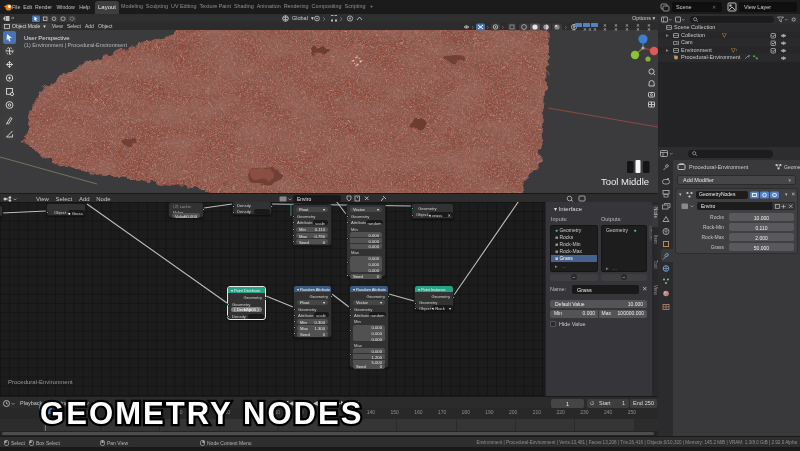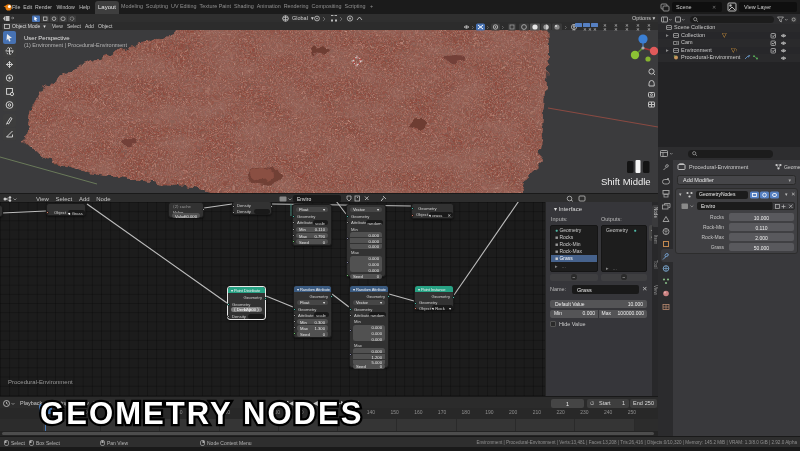--- a/index.html
+++ b/index.html
@@ -248,7 +248,7 @@
       <rect x="8.5" y="0" width="5" height="13" rx="1" fill="#f5f5f5"></rect>
       <rect x="16" y="1" width="6.5" height="12" rx="1.5" fill="#141414"></rect>
     </svg>
-    <div class="abs tx" style="left:601px;top:163px;font-size:9.5px;color:#f0f0f0;">Shift Middle</div>
+    <div class="abs tx" style="left:601px;top:163px;font-size:9.5px;color:#f0f0f0;">Tool Middle</div>
   </div>
 
   <div class="abs" id="nodeed" style="left:0;top:193px;width:658px;height:203px;background:#1c1c1c;">

